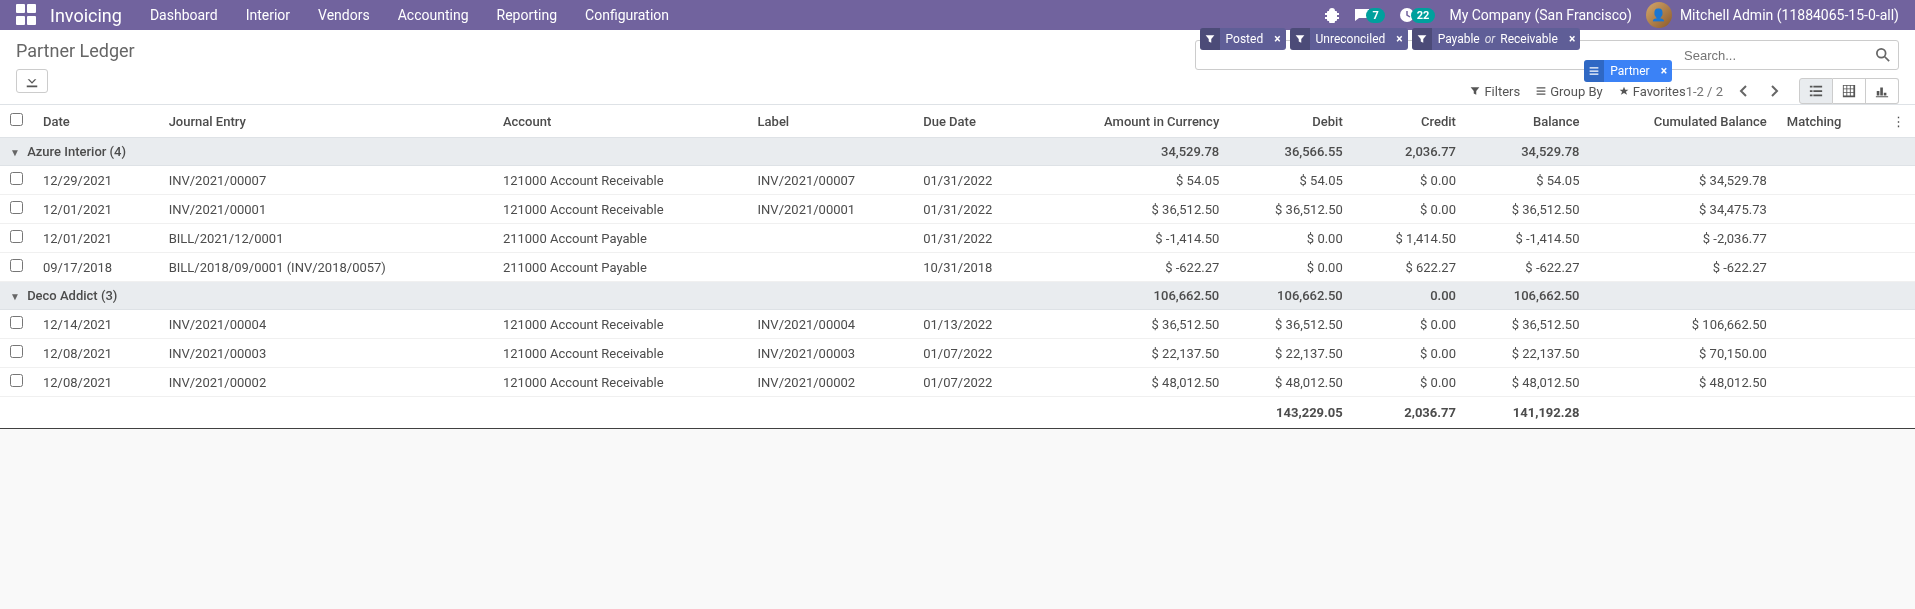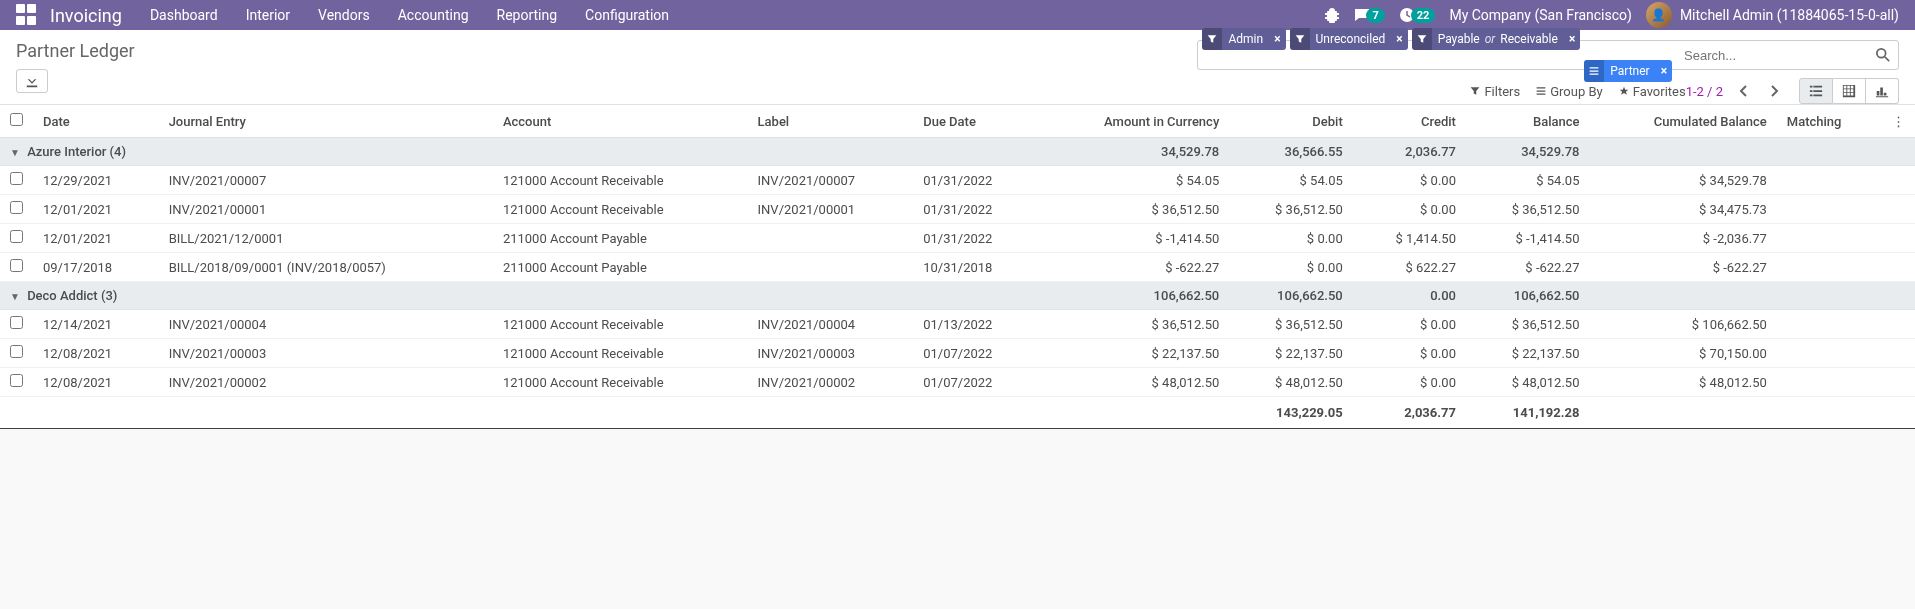--- a/index.html
+++ b/index.html
@@ -138,7 +138,7 @@
                   <path fill="#fff" d="M1 2h14l-5 6v6l-4-2V8L1 2z"></path>
                 </svg>
               </span>
-              <span class="flabel">Admin</span>
+              <span class="flabel">Posted</span>
               <span class="fclose">×</span>
             </div>
             <div class="facet">

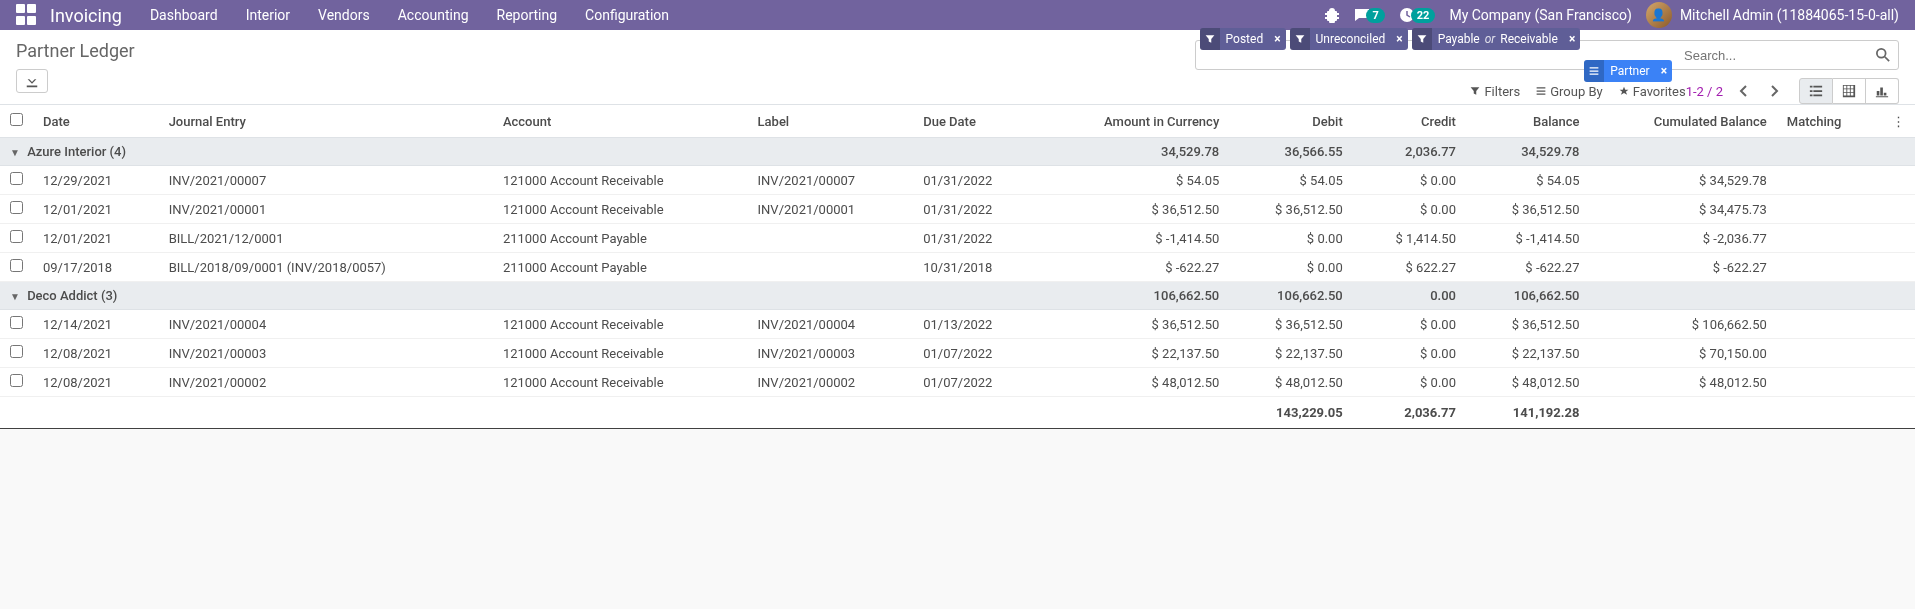--- a/index.html
+++ b/index.html
@@ -39,7 +39,7 @@
 .cp-bottom .search-options { display: flex; gap: 16px; margin-left: 0; }
 .cp-bottom .search-options .opt { cursor: pointer; color: #555; font-size: 13px; display: flex; align-items: center; gap: 4px; }
 .cp-bottom .right-controls { display: flex; align-items: center; gap: 16px; }
-.pager { display: flex; align-items: flex-end; gap: 12px; color: #a21caf; font-size: 13px; }
+.pager { display: flex; align-items: flex-end; gap: 12px; color: #737373; font-size: 13px; }
 .pager .pbtn { cursor: pointer; color: #666; padding: 2px 4px; }
 .view-switch { display: flex; }
 .view-switch .vbtn { border: 1px solid #ccc; padding: 5px 9px; cursor: pointer; background: #fff; display: flex; align-items: center; }

